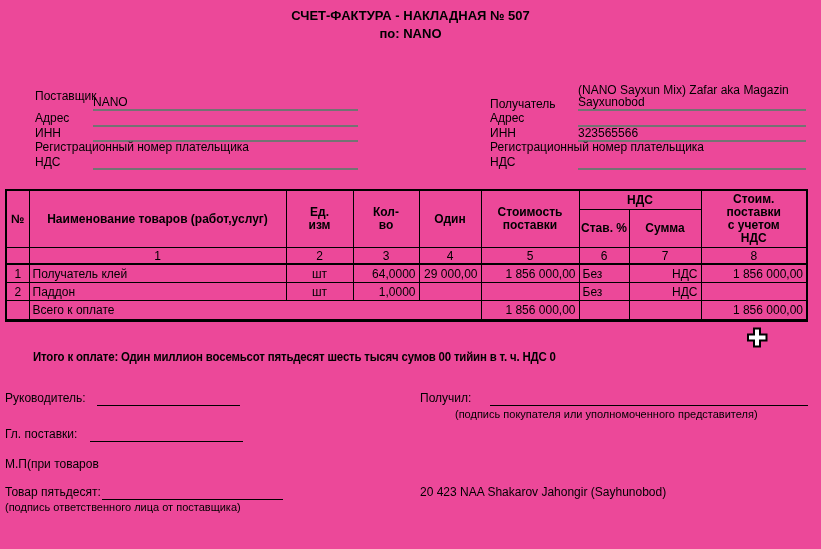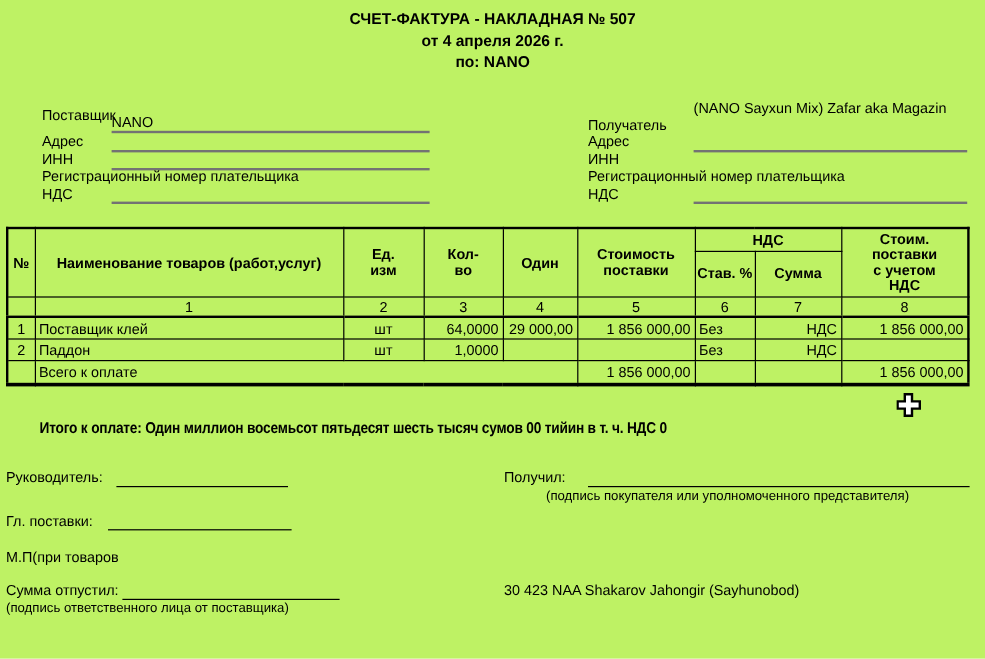--- a/index.html
+++ b/index.html
@@ -3,7 +3,7 @@
 <meta charset="utf-8">
 <style>
   html,body{margin:0;padding:0;background:#fff;}
-  .page{position:relative;width:821px;height:549px;background:#bef264;
+  .page{position:relative;width:821px;height:549px;background:#ec4899;
         font-family:"Liberation Sans",sans-serif;color:#000;overflow:hidden;}
   .abs{position:absolute;}
   .title{top:7px;left:0;width:100%;text-align:center;font-weight:bold;

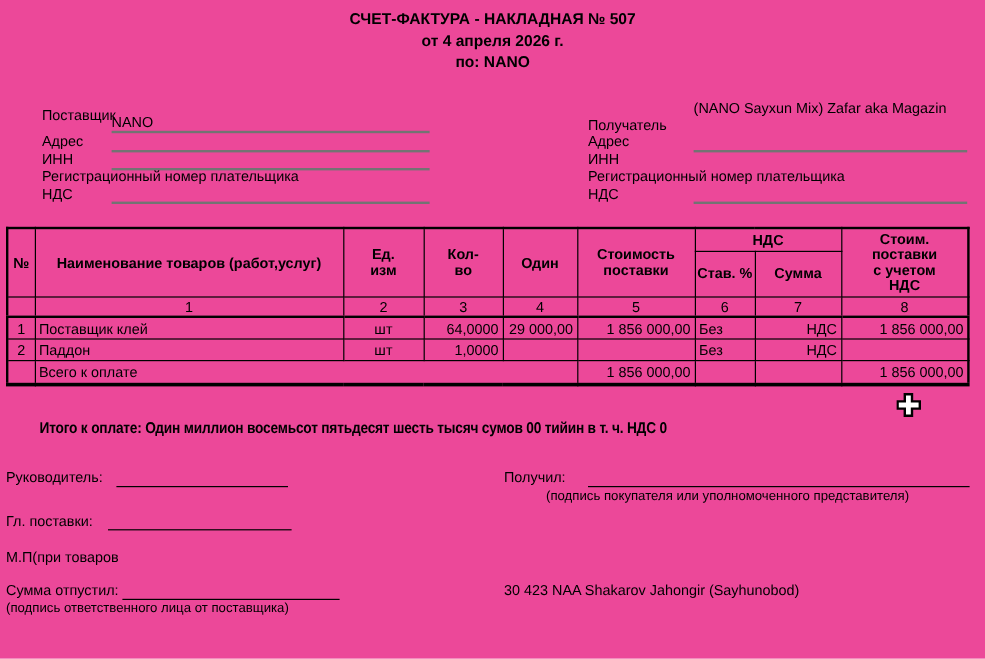--- a/index.html
+++ b/index.html
@@ -36,7 +36,6 @@
 
   <div class="abs title">
     <div>СЧЕТ-ФАКТУРА - НАКЛАДНАЯ № 507</div>
-    <div>от 4 апреля 2026 г.</div>
     <div>по: NANO</div>
   </div>
 

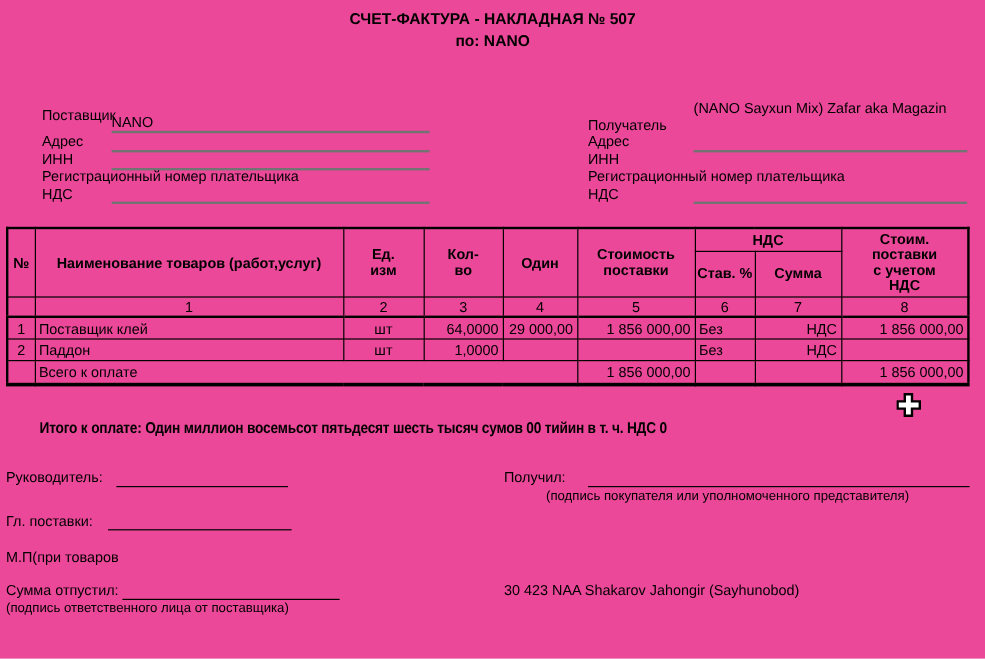--- a/index.html
+++ b/index.html
@@ -55,6 +55,7 @@
 
   <span class="abs lbl" style="left:578px;top:83px">(NANO Sayxun Mix) Zafar aka Magazin</span>
   <span class="abs lbl" style="left:490px;top:97px">Получатель</span>
+  <div class="abs field" style="left:578px;top:95px;width:228px"><span>Sayxunobod</span></div>
 
   <span class="abs lbl" style="left:490px;top:111px">Адрес</span>
   <div class="abs field" style="left:578px;top:111px;width:228px"><span></span></div>

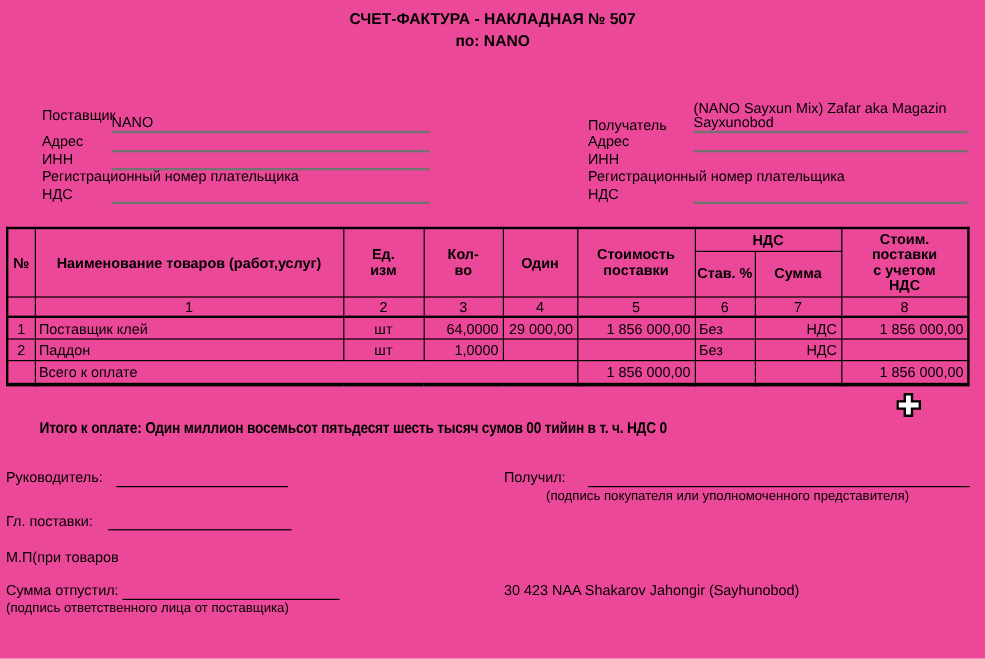--- a/index.html
+++ b/index.html
@@ -61,6 +61,7 @@
   <div class="abs field" style="left:578px;top:111px;width:228px"><span></span></div>
 
   <span class="abs lbl" style="left:490px;top:126px">ИНН</span>
+  <div class="abs field" style="left:578px;top:126px;width:228px"><span>323565566</span></div>
 
   <span class="abs lbl" style="left:490px;top:140px">Регистрационный номер плательщика</span>
 

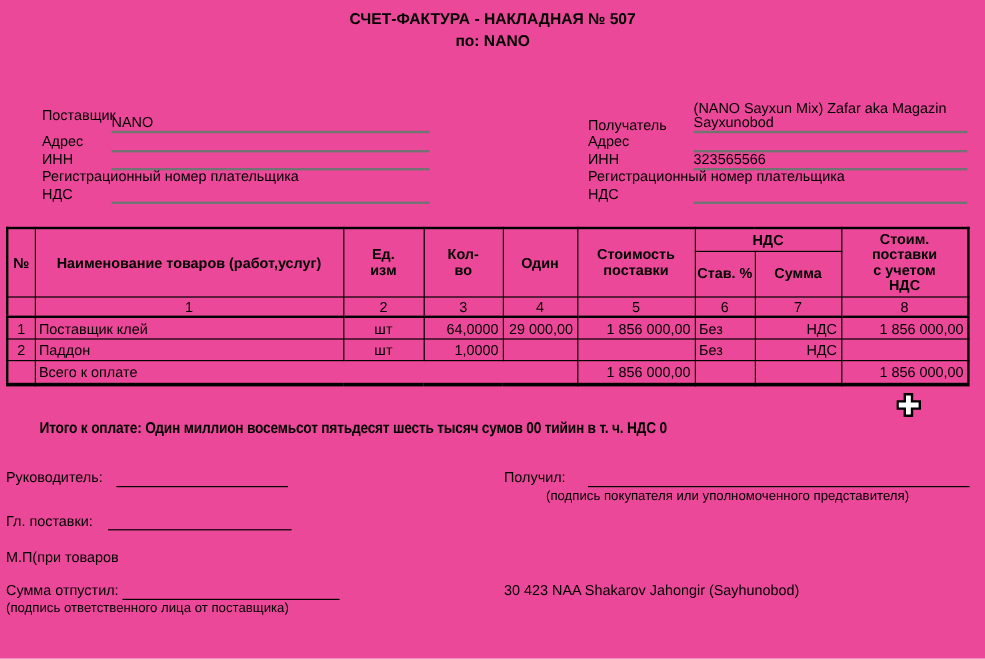--- a/index.html
+++ b/index.html
@@ -114,7 +114,7 @@
     </tr>
     <tr class="datarow first-data">
       <td class="c">1</td>
-      <td class="l">Поставщик клей</td>
+      <td class="l">Получатель клей</td>
       <td class="c">шт</td>
       <td class="r">64,0000</td>
       <td class="r">29 000,00</td>

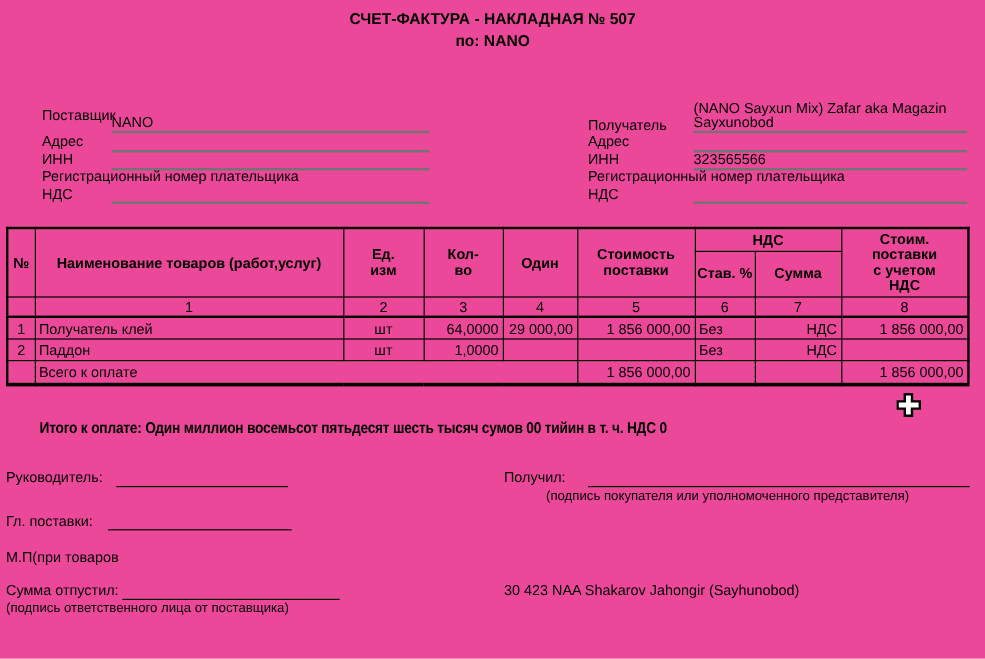--- a/index.html
+++ b/index.html
@@ -163,7 +163,7 @@
 
   <span class="abs sig" style="left:5px;top:457px">М.П(при товаров</span>
 
-  <span class="abs sig" style="left:5px;top:485px">Сумма  отпустил:</span>
+  <span class="abs sig" style="left:5px;top:485px">Товар  пятьдесят:</span>
   <div class="abs sline" style="left:102px;top:485px;width:181px"></div>
   <span class="abs cap" style="left:5px;top:501px">(подпись ответственного лица от поставщика)</span>
 

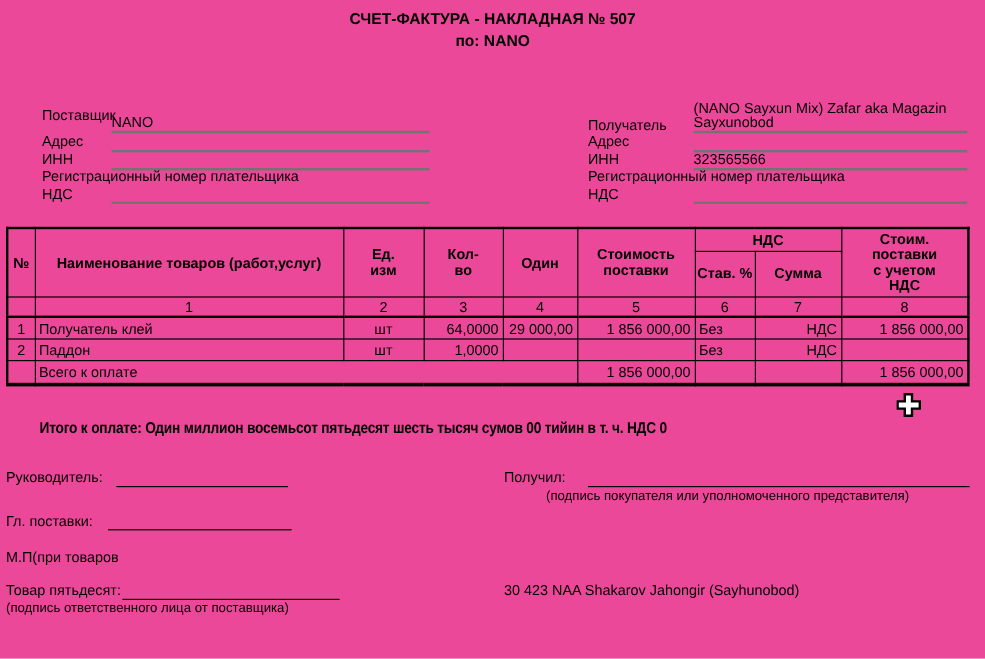--- a/index.html
+++ b/index.html
@@ -167,7 +167,7 @@
   <div class="abs sline" style="left:102px;top:485px;width:181px"></div>
   <span class="abs cap" style="left:5px;top:501px">(подпись ответственного лица от поставщика)</span>
 
-  <span class="abs sig" style="left:420px;top:485px">30 423 NAA Shakarov Jahongir (Sayhunobod)</span>
+  <span class="abs sig" style="left:420px;top:485px">20 423 NAA Shakarov Jahongir (Sayhunobod)</span>
 
 </div>
 

